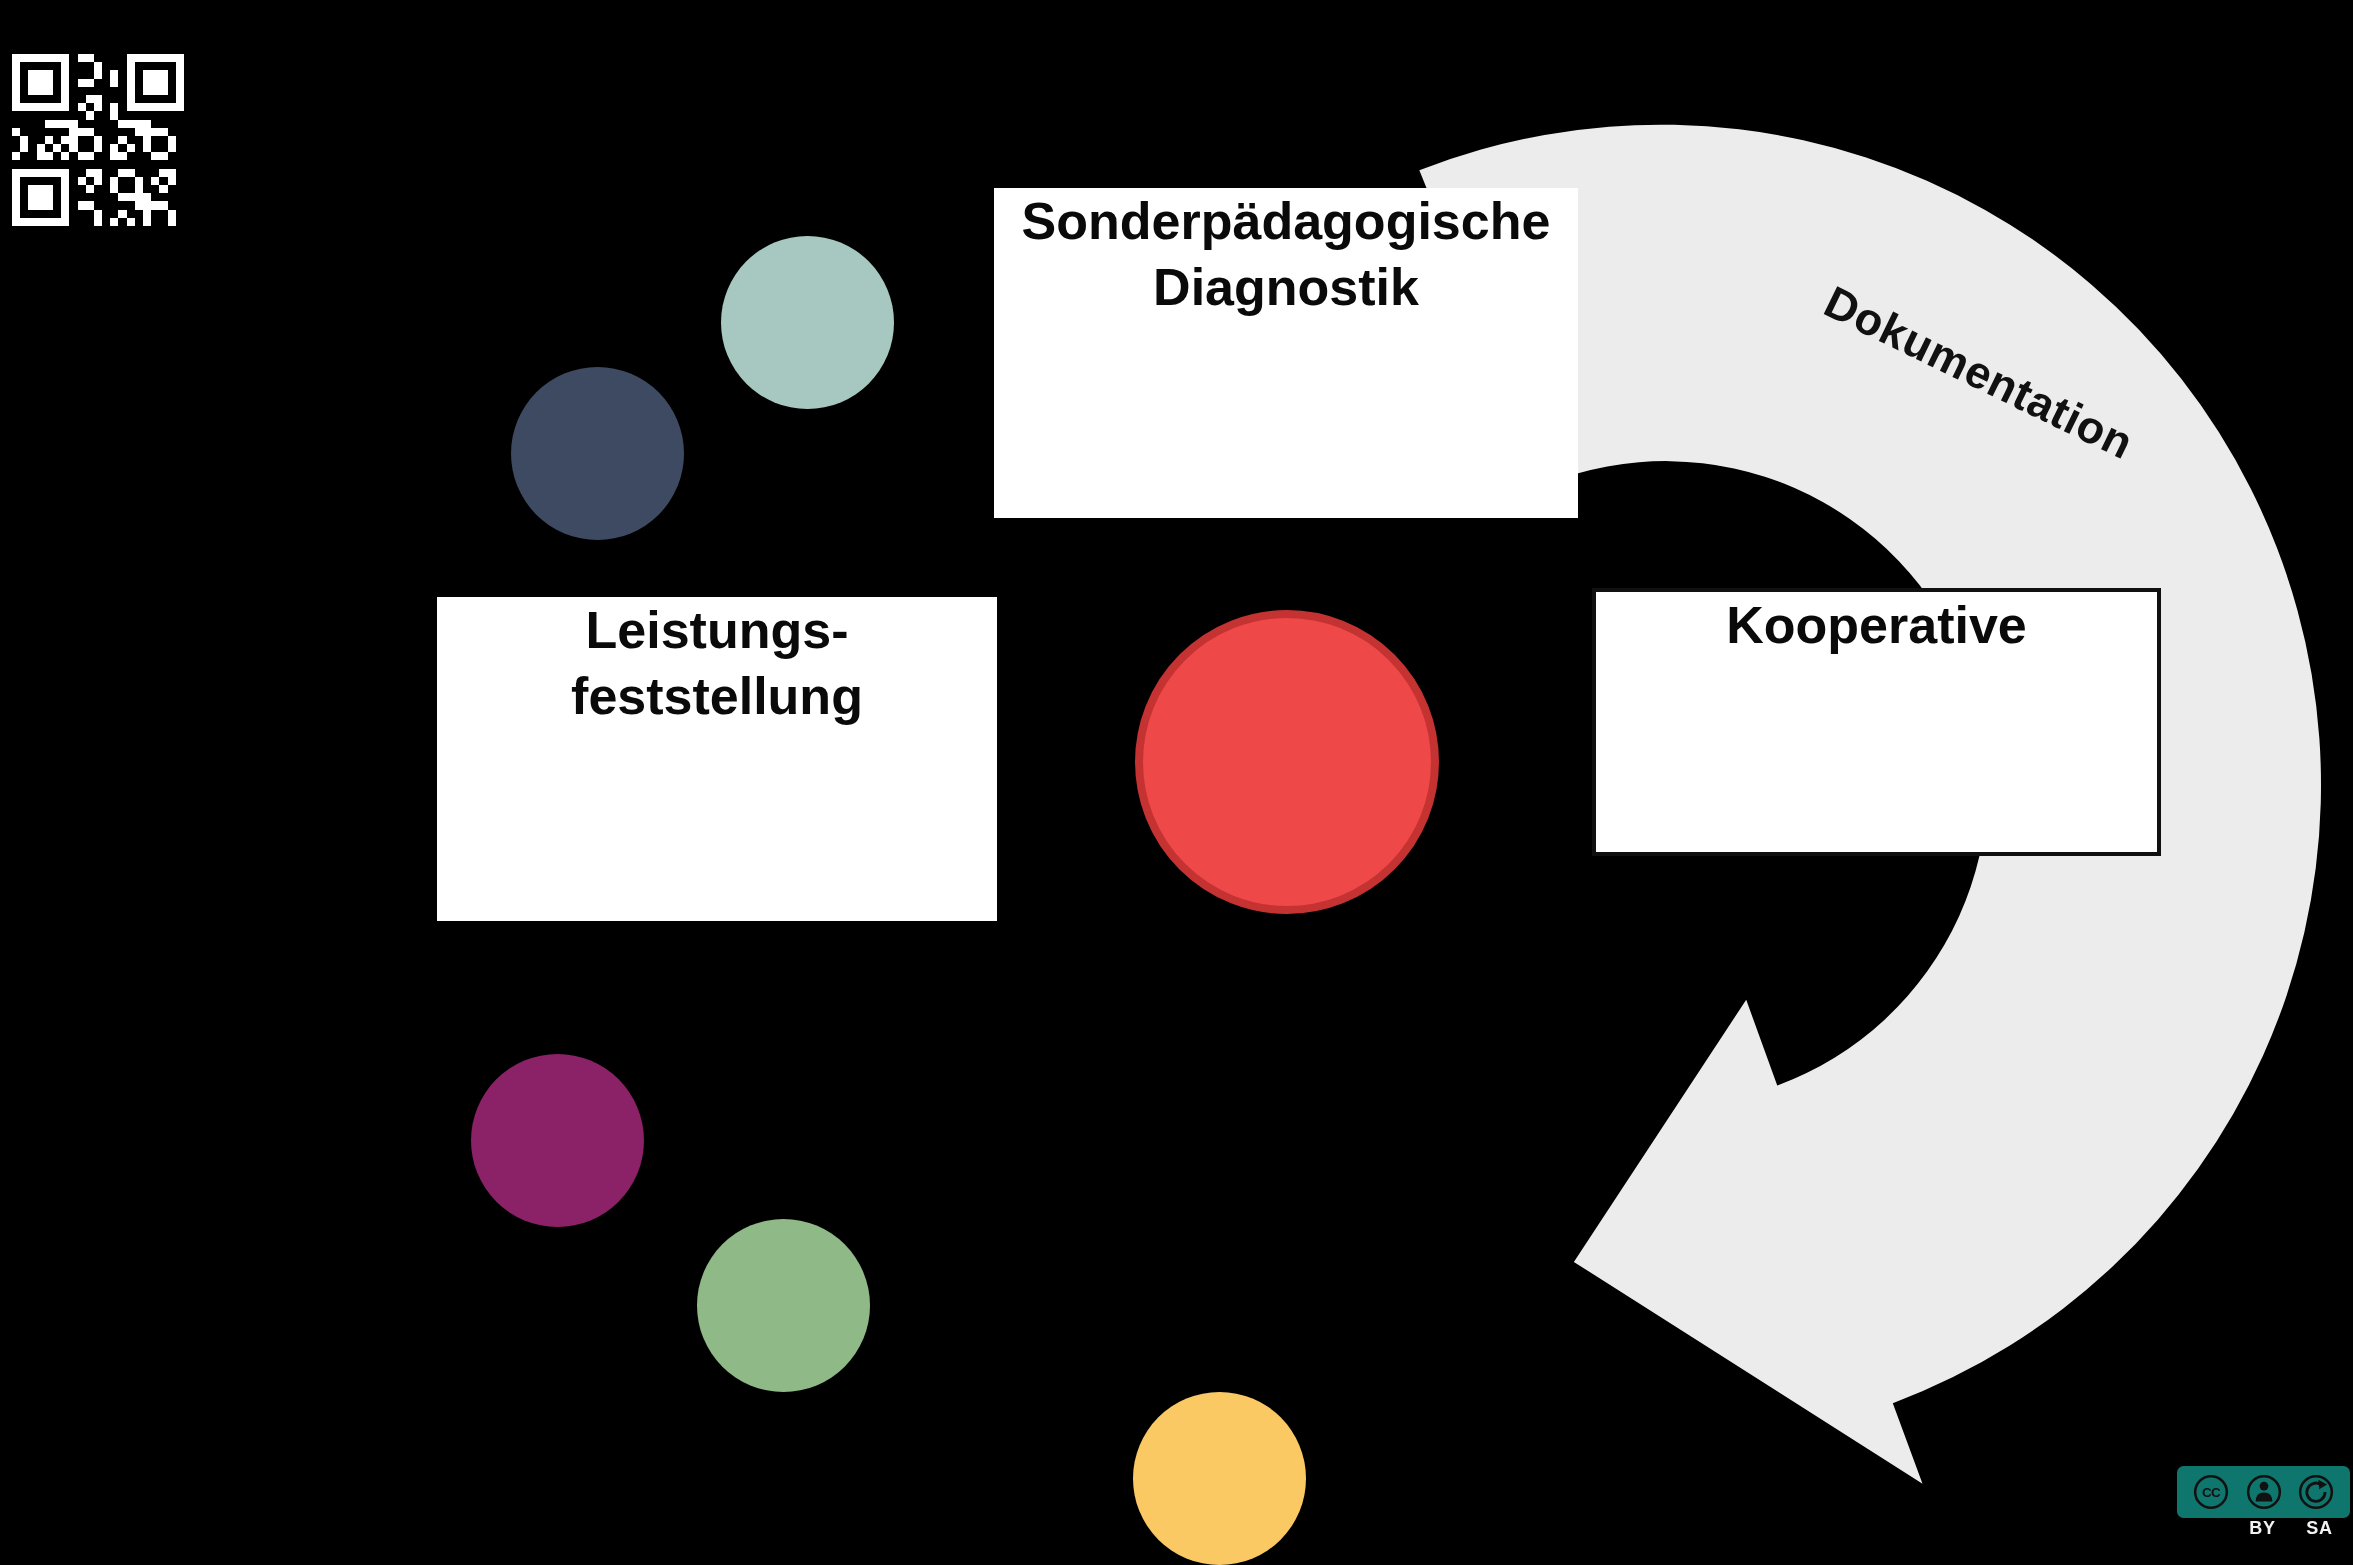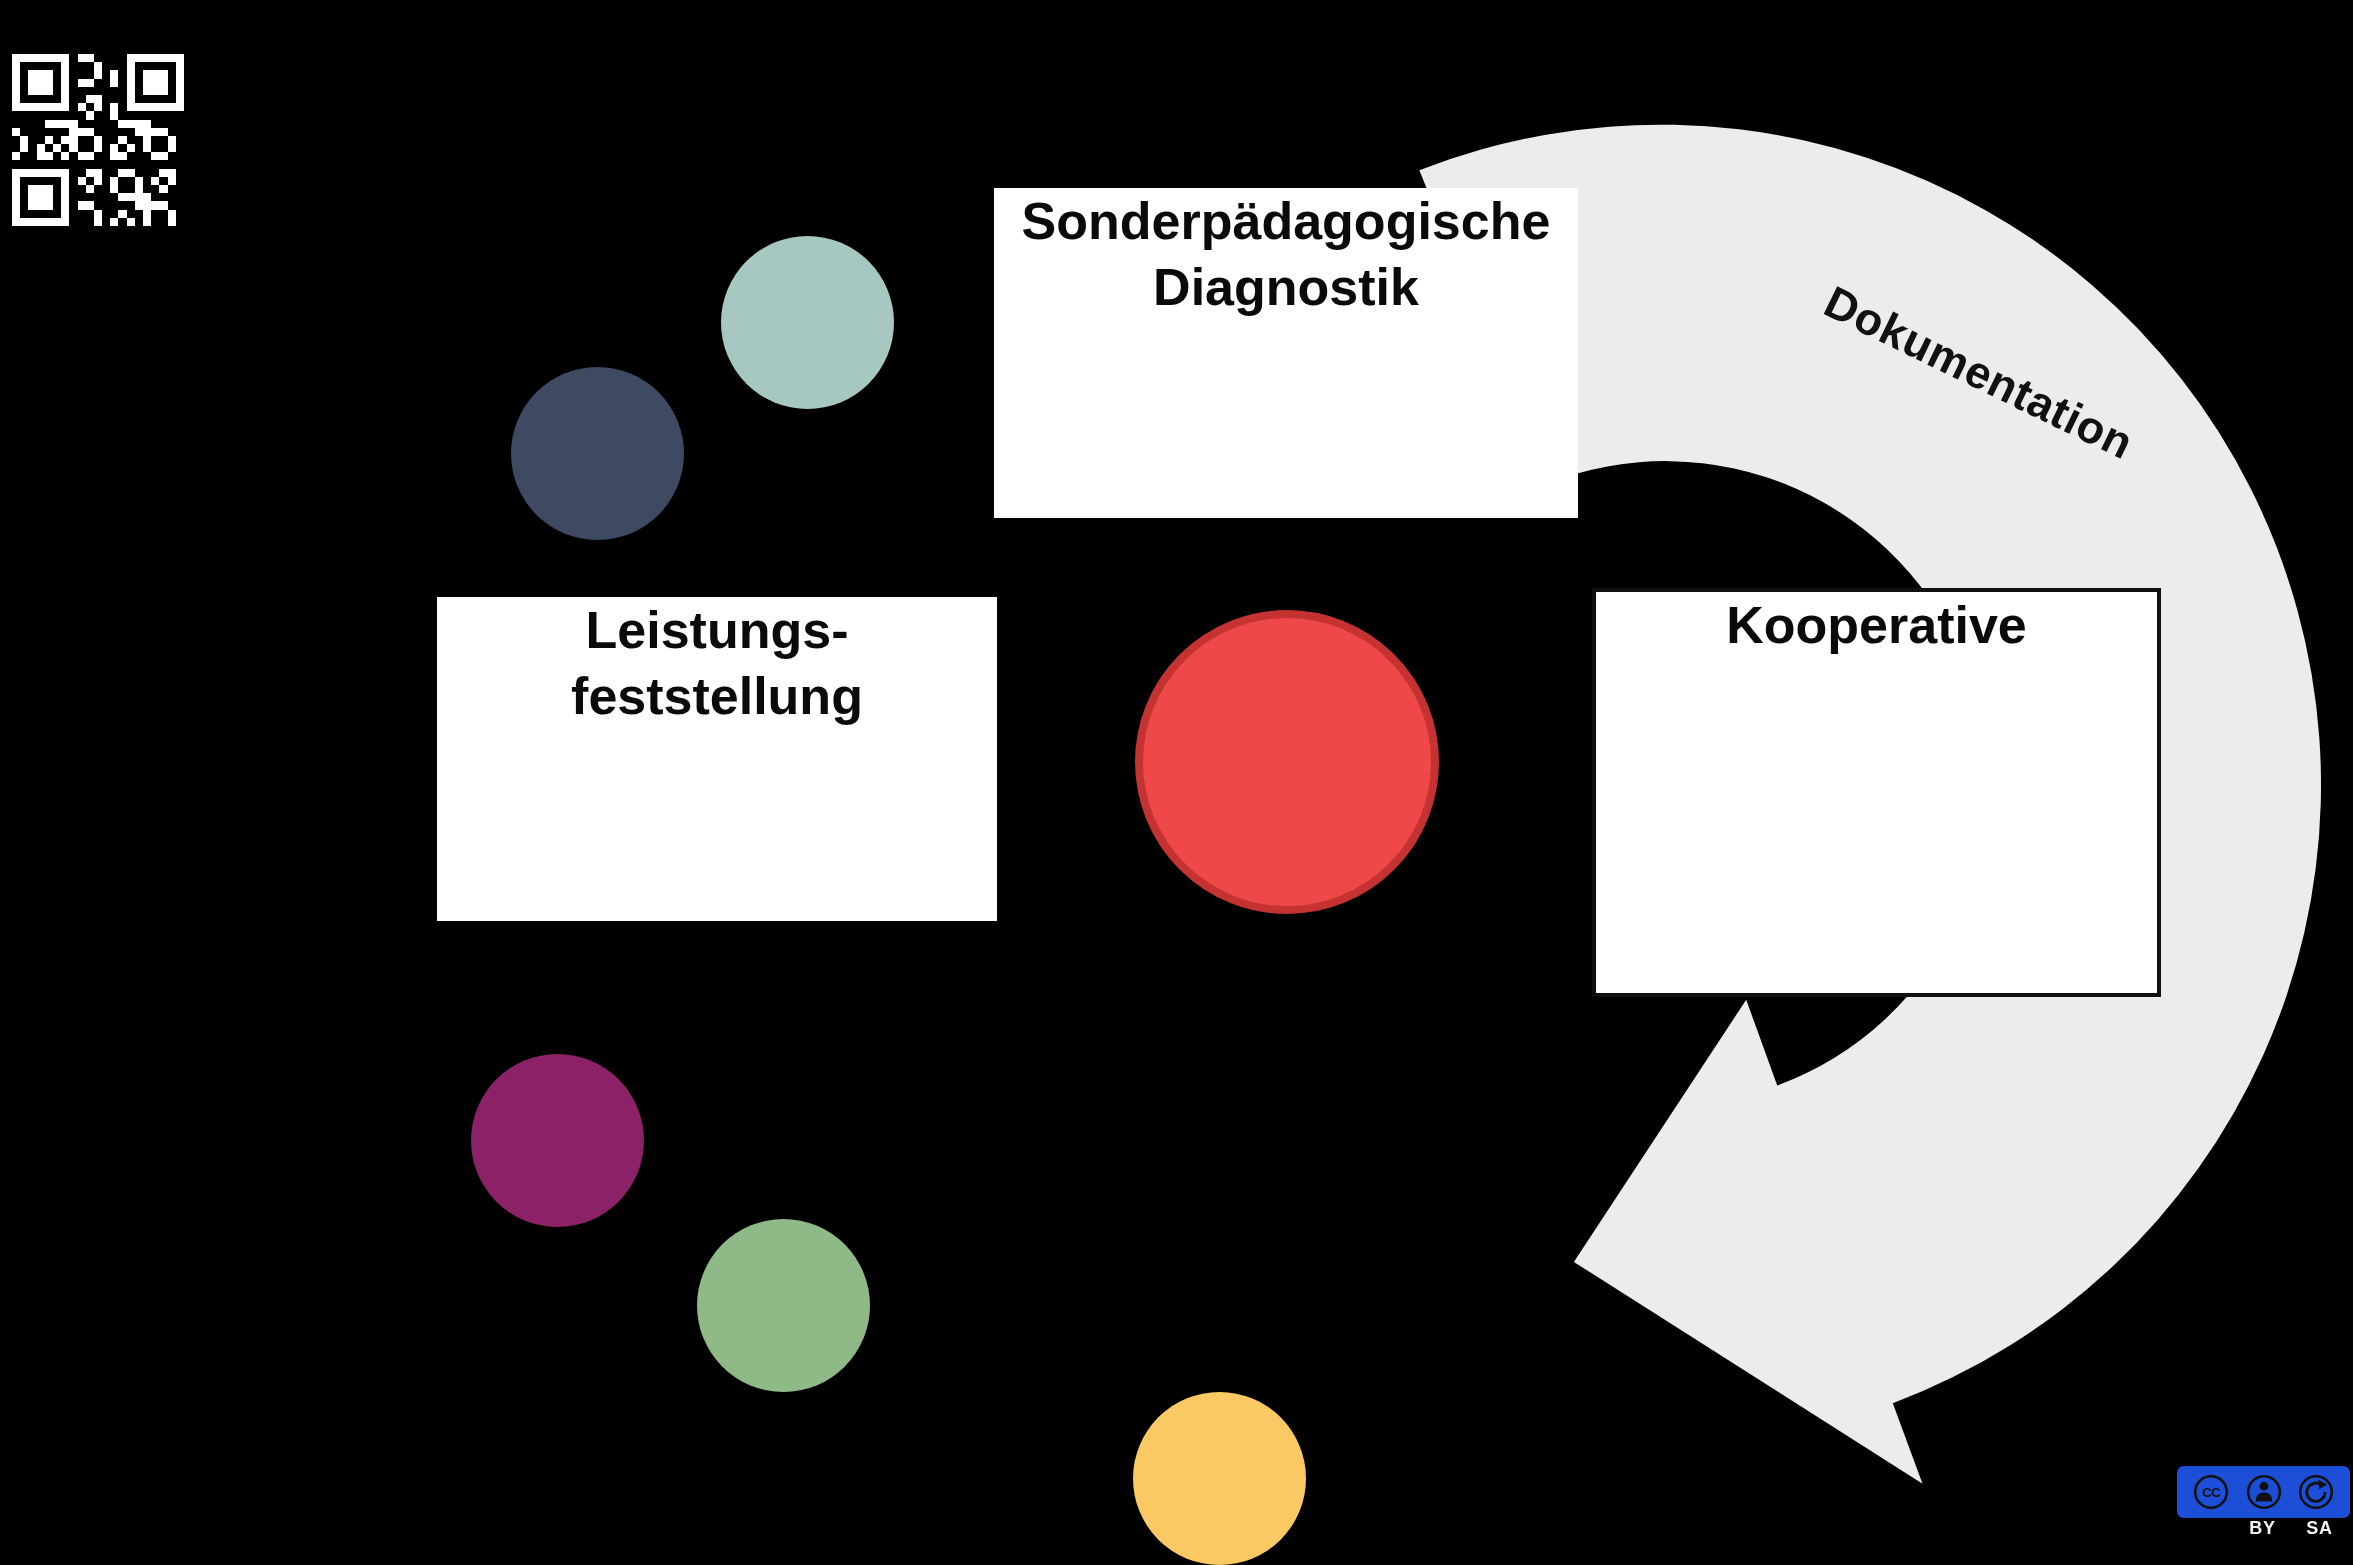--- a/index.html
+++ b/index.html
@@ -28,7 +28,7 @@
   }
   .box-diagnostik  { left:994px; top:188px;  width:584px; height:330px; }
   .box-leistung    { left:437px;  top:597px;  width:560px; height:324px; }
-  .box-kooperativ  { left:1592px; top:588px;  width:569px; height:409px; border:4.6px solid #101010; }
+  .box-kooperativ  { left:1592px; top:588px;  width:569px; height:268px; border:4.6px solid #101010; }
   .box-individuell { left:994px; top:995px; width:584px; height:330px; }
 
   

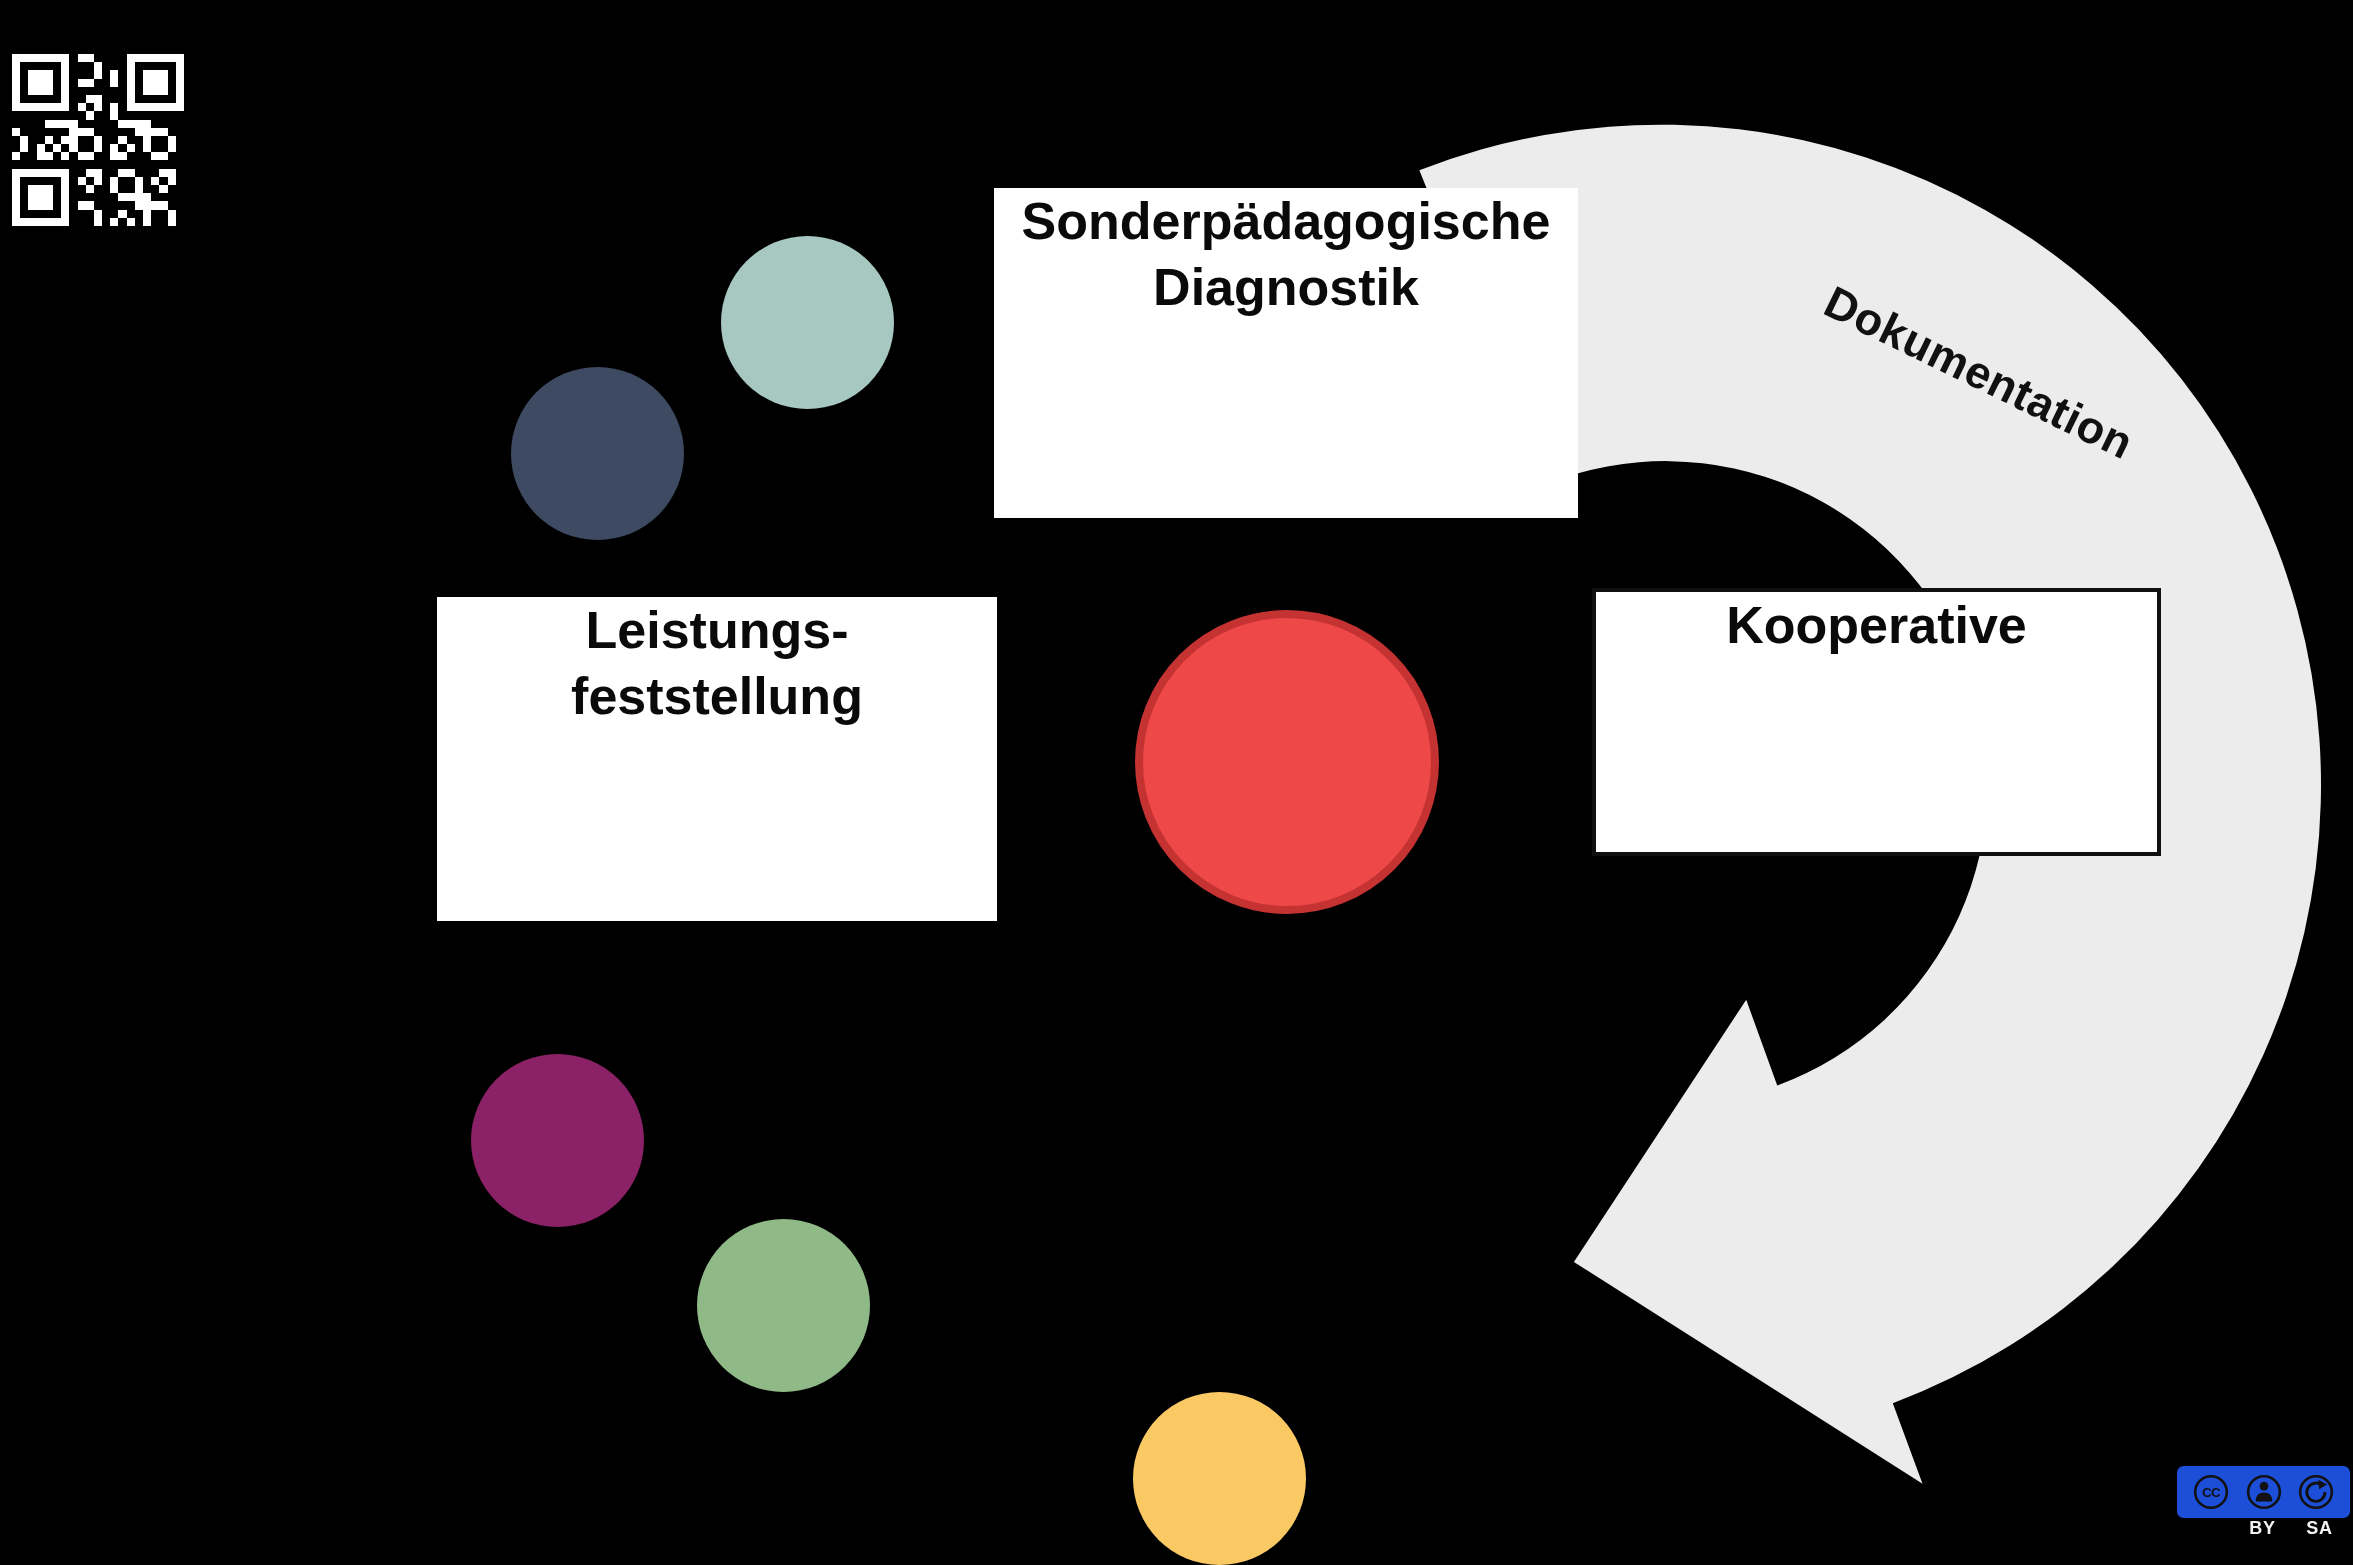--- a/index.html
+++ b/index.html
@@ -46,7 +46,7 @@
   
   .cc-badge { position:absolute; left:2177px; top:1466px; width:173px; z-index:4; }
   .cc-plate {
-    width:173px; height:52px; background:#1d4ed8; border-radius:6.6px;
+    width:173px; height:52px; background:#0f766e; border-radius:6.6px;
     display:flex; align-items:center; justify-content:space-evenly;
   }
   .cc-icon { width:38px; height:38px; display:block; }

